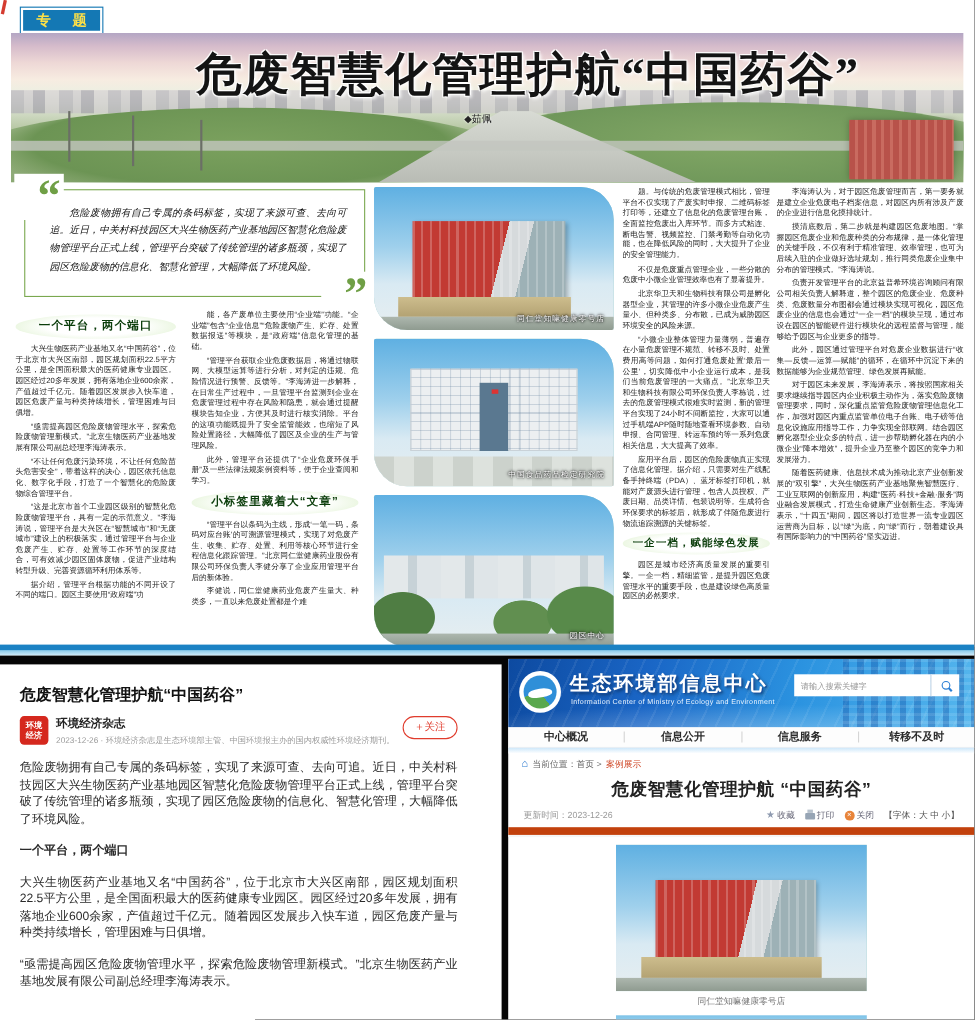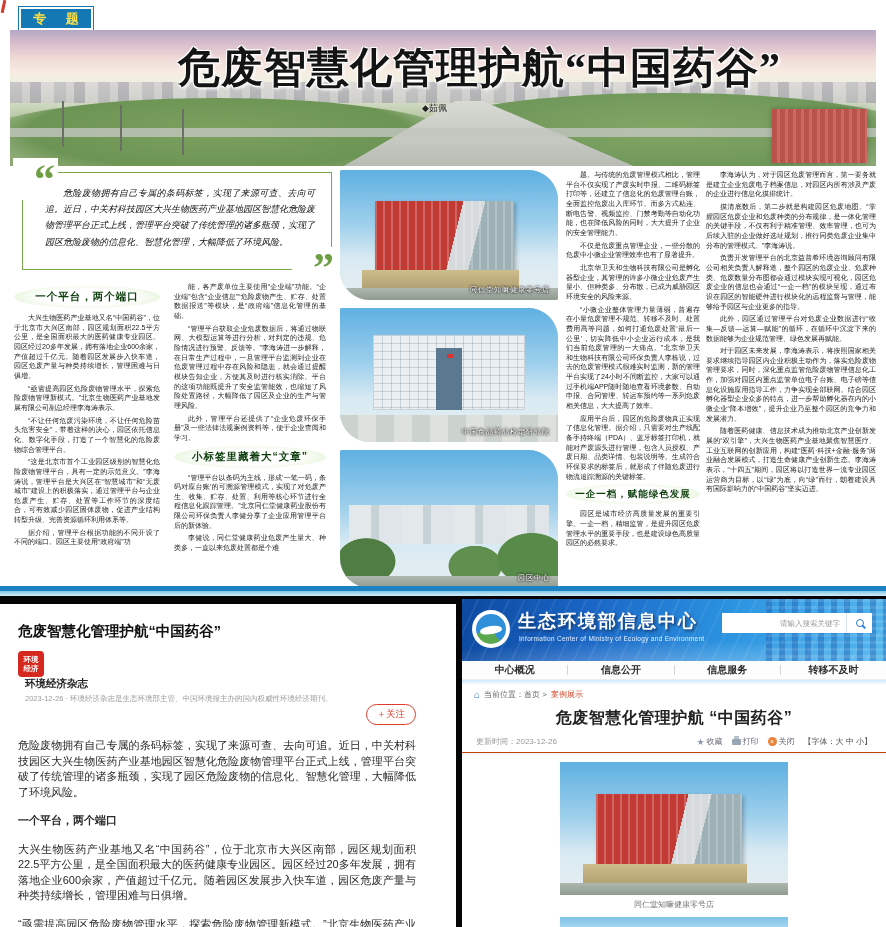--- a/index.html
+++ b/index.html
@@ -117,7 +117,7 @@
               text-shadow:1px 1px 0 #174f9e, 2px 2px 3px rgba(0,0,0,.45); }
   .gov-siteen { position:absolute; left:57px; top:36px; z-index:2; color:#e8f3ff; font-size:6.5px; letter-spacing:.3px; }
   .gov-search { position:absolute; right:14px; top:14px; z-index:2; display:flex; }
-  .gov-search input { width:124px; height:20px; border:none; font-size:7.5px; padding:0 6px; color:#333; background:#fff;text-align:right; }
+  .gov-search input { width:124px; height:20px; border:none; font-size:7.5px; padding:0 6px; color:#333; background:#fff; }
   .gov-search input::placeholder { color:#999; }
   .gov-search .btn { width:26px; height:20px; background:#fff; border:none; border-left:1px solid #d8e2ec; cursor:pointer;
                      display:flex; align-items:center; justify-content:center; }

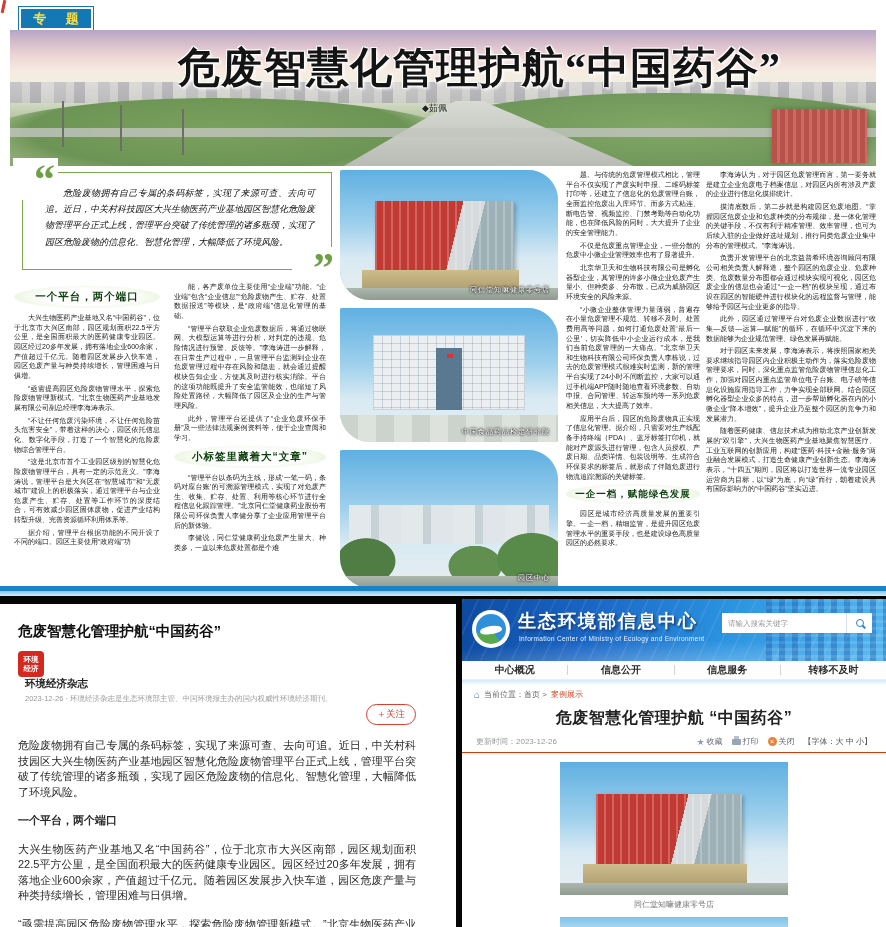--- a/index.html
+++ b/index.html
@@ -88,7 +88,7 @@
   .pd-tagline { font-size:11px; color:#3a3a3a; font-weight:bold; letter-spacing:4px; margin-left:10px; margin-top:3px; }
   .pd-open { margin-left:auto; background:#e03c2d; color:#fff; font-size:10px; border:none; border-radius:3px; padding:3px 14px; cursor:pointer; }
   .pd-title { margin-top:9px; font-size:14.5px; font-weight:bold; color:#111; }
-  .pd-author { display:flex; margin-top:10px; align-items:flex-start;flex-direction:column; }
+  .pd-author { display:flex; margin-top:10px; align-items:flex-start; }
   .pd-avatar { width:26px; height:26px; background:#d5281e; border-radius:4px; color:#fff; font-size:7.5px; font-weight:bold;
                display:flex; flex-direction:column; align-items:center; justify-content:center; line-height:1.2; flex:none; }
   .pd-ainfo { margin-left:7px; min-width:0; }

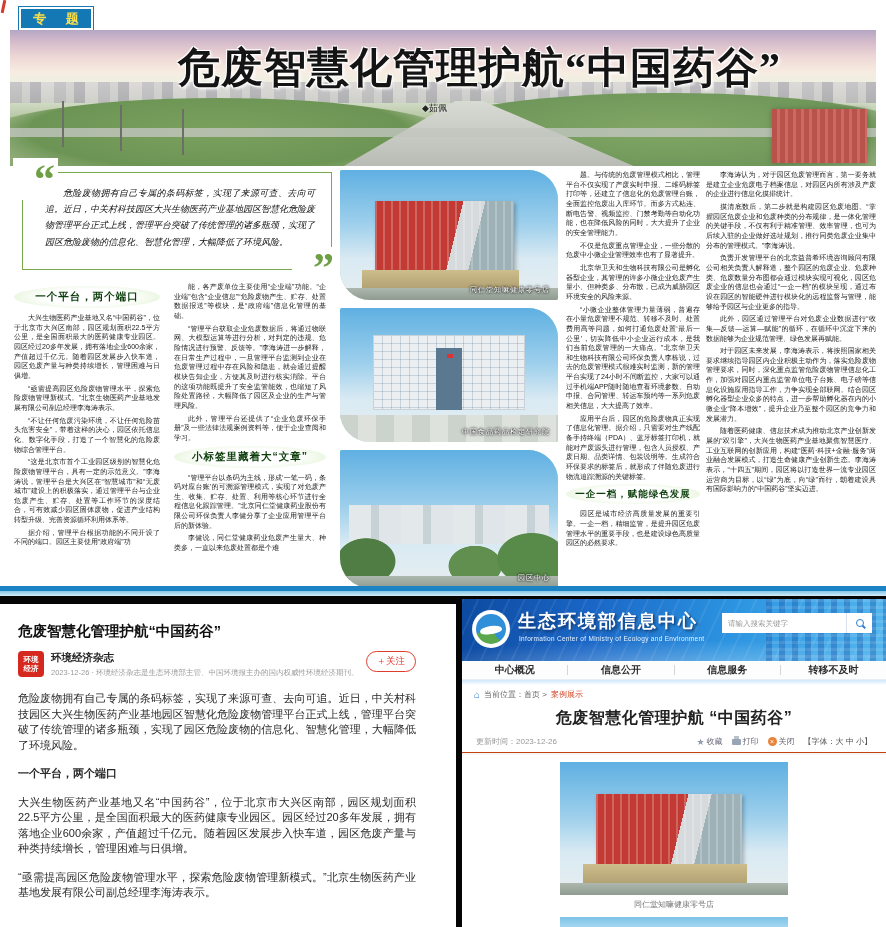--- a/index.html
+++ b/index.html
@@ -132,7 +132,7 @@
   .gov-bread .cur { color:#d04a2a; cursor:pointer; }
   .gov-title { text-align:center; font-size:16px; font-weight:bold; color:#222; margin-top:6px; letter-spacing:.5px; }
   .gov-meta { display:flex; align-items:center; padding:7px 14px 5px 14px; font-size:8px; color:#999;
-              border-bottom:1px solid #c2410c; box-shadow:0 2px 0 #f5f5f5; }
+              border-bottom:7px solid #c2410c; box-shadow:0 2px 0 #f5f5f5; }
   .gov-meta .right { margin-left:auto; display:flex; align-items:center; gap:9px; color:#667; }
   .gov-meta .act { display:flex; align-items:center; gap:2px; cursor:pointer; }
   .gov-meta .star { color:#8f9bb0; font-size:9px; }

